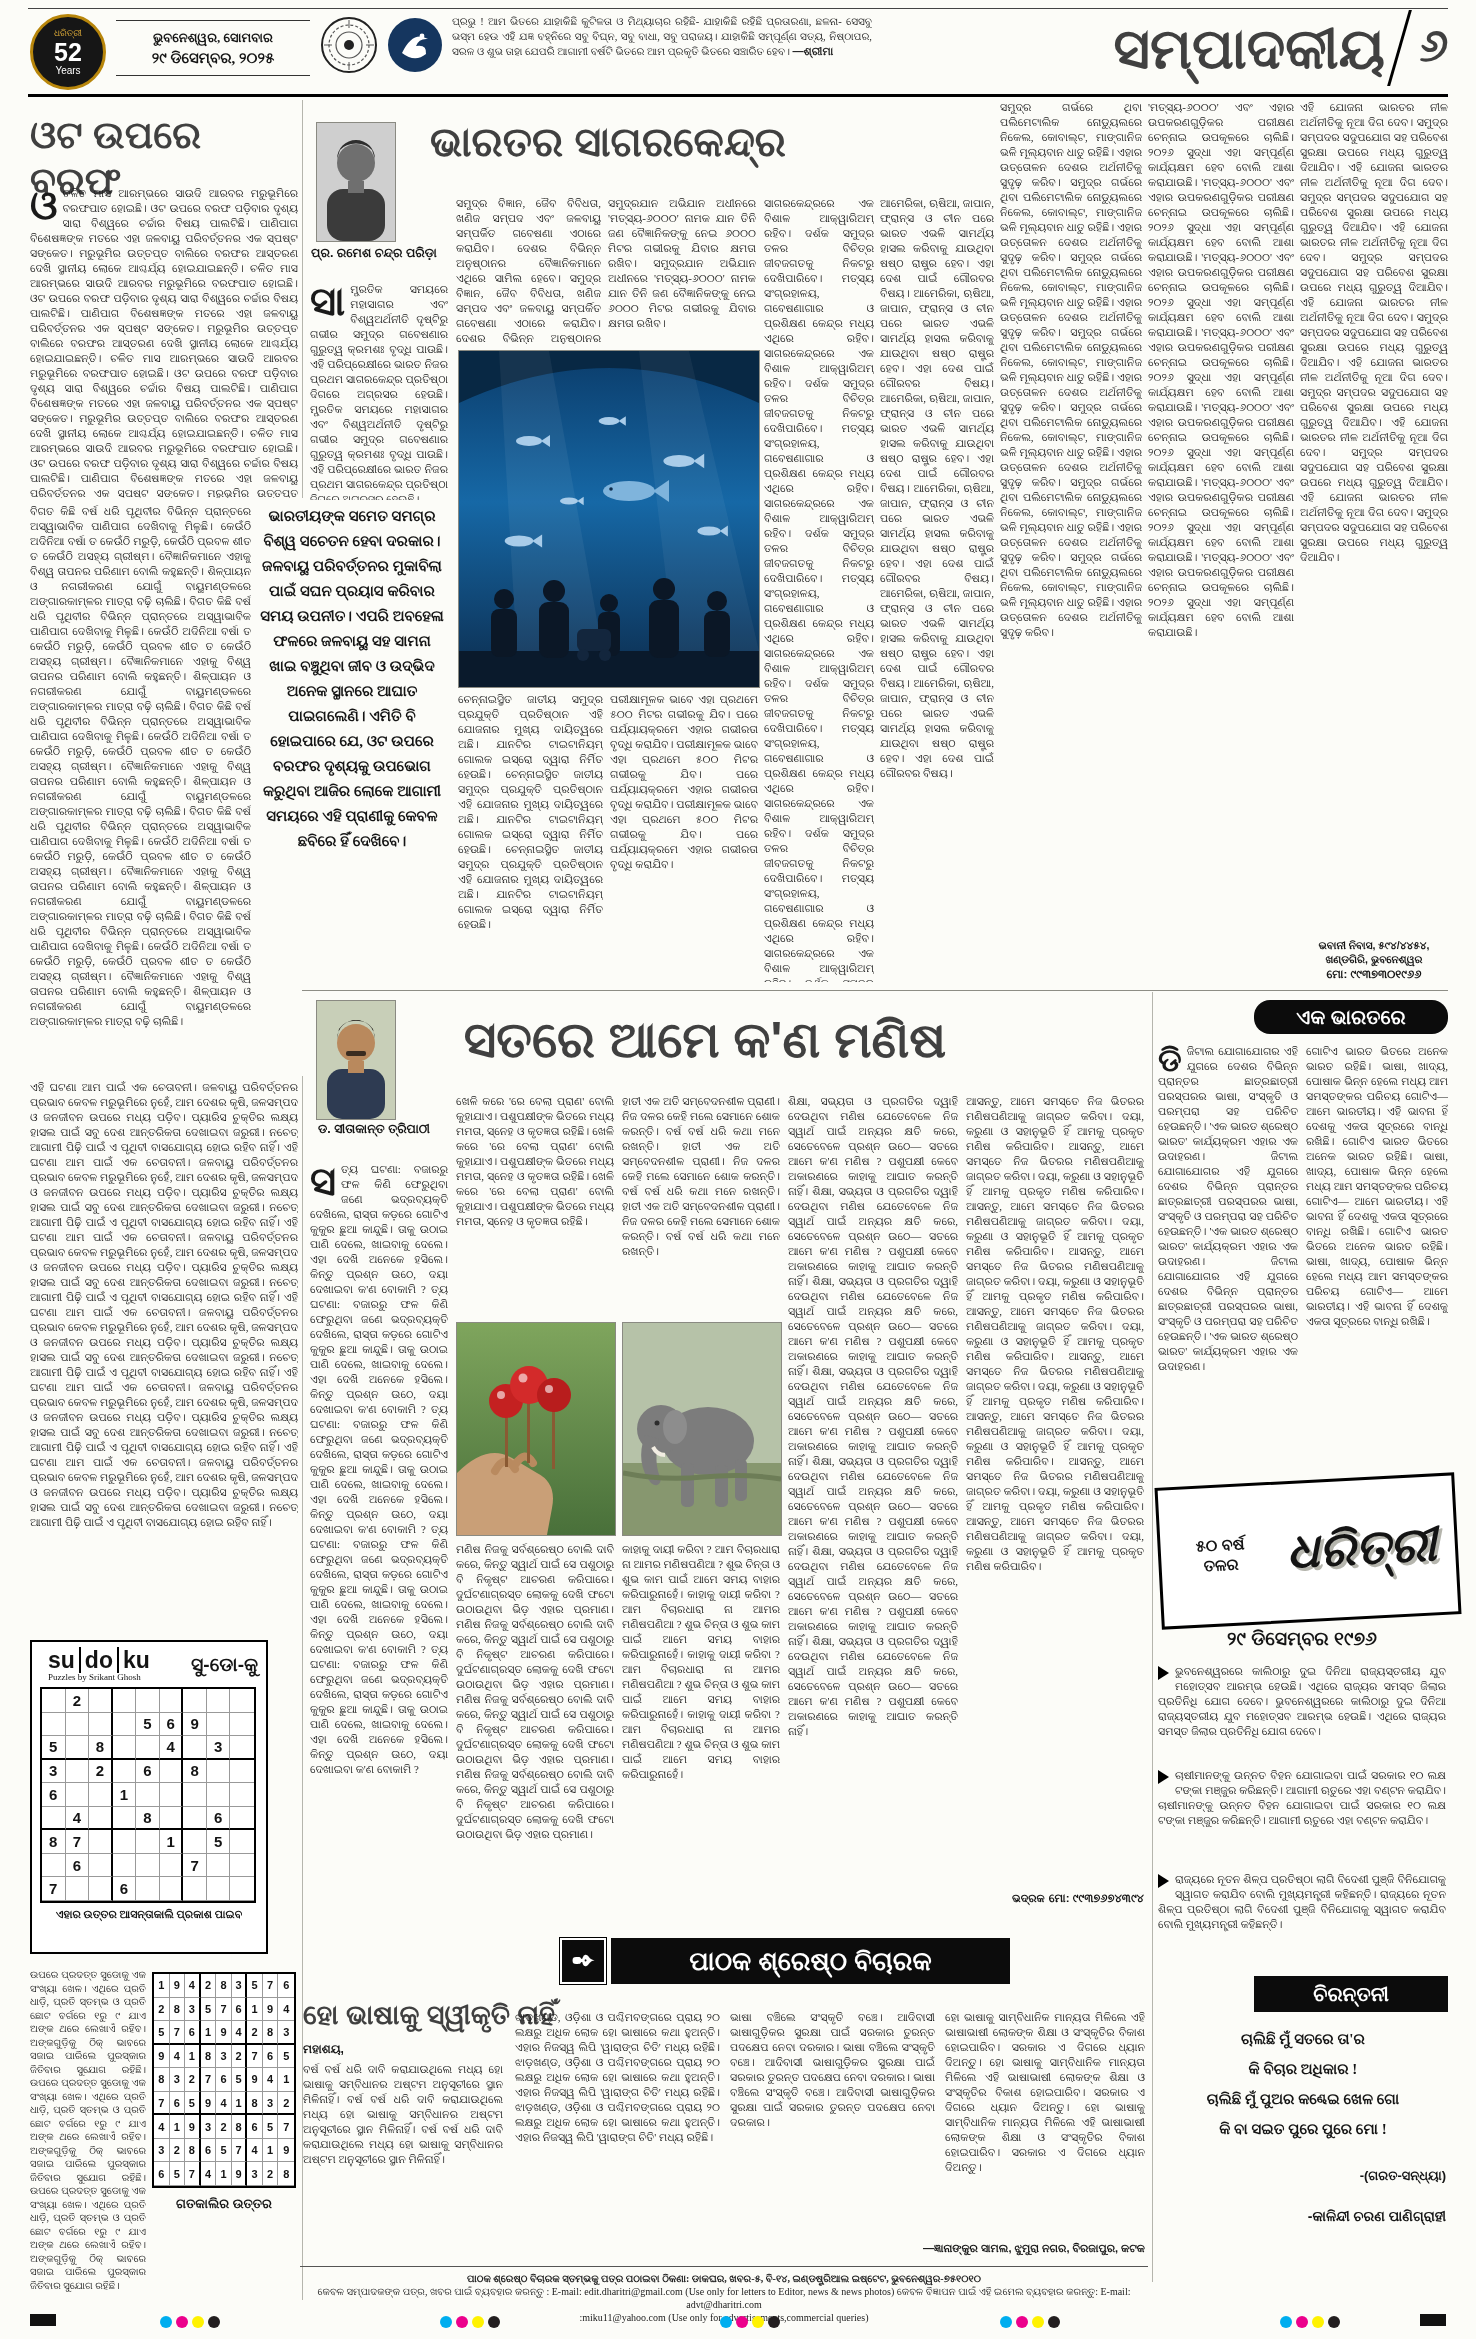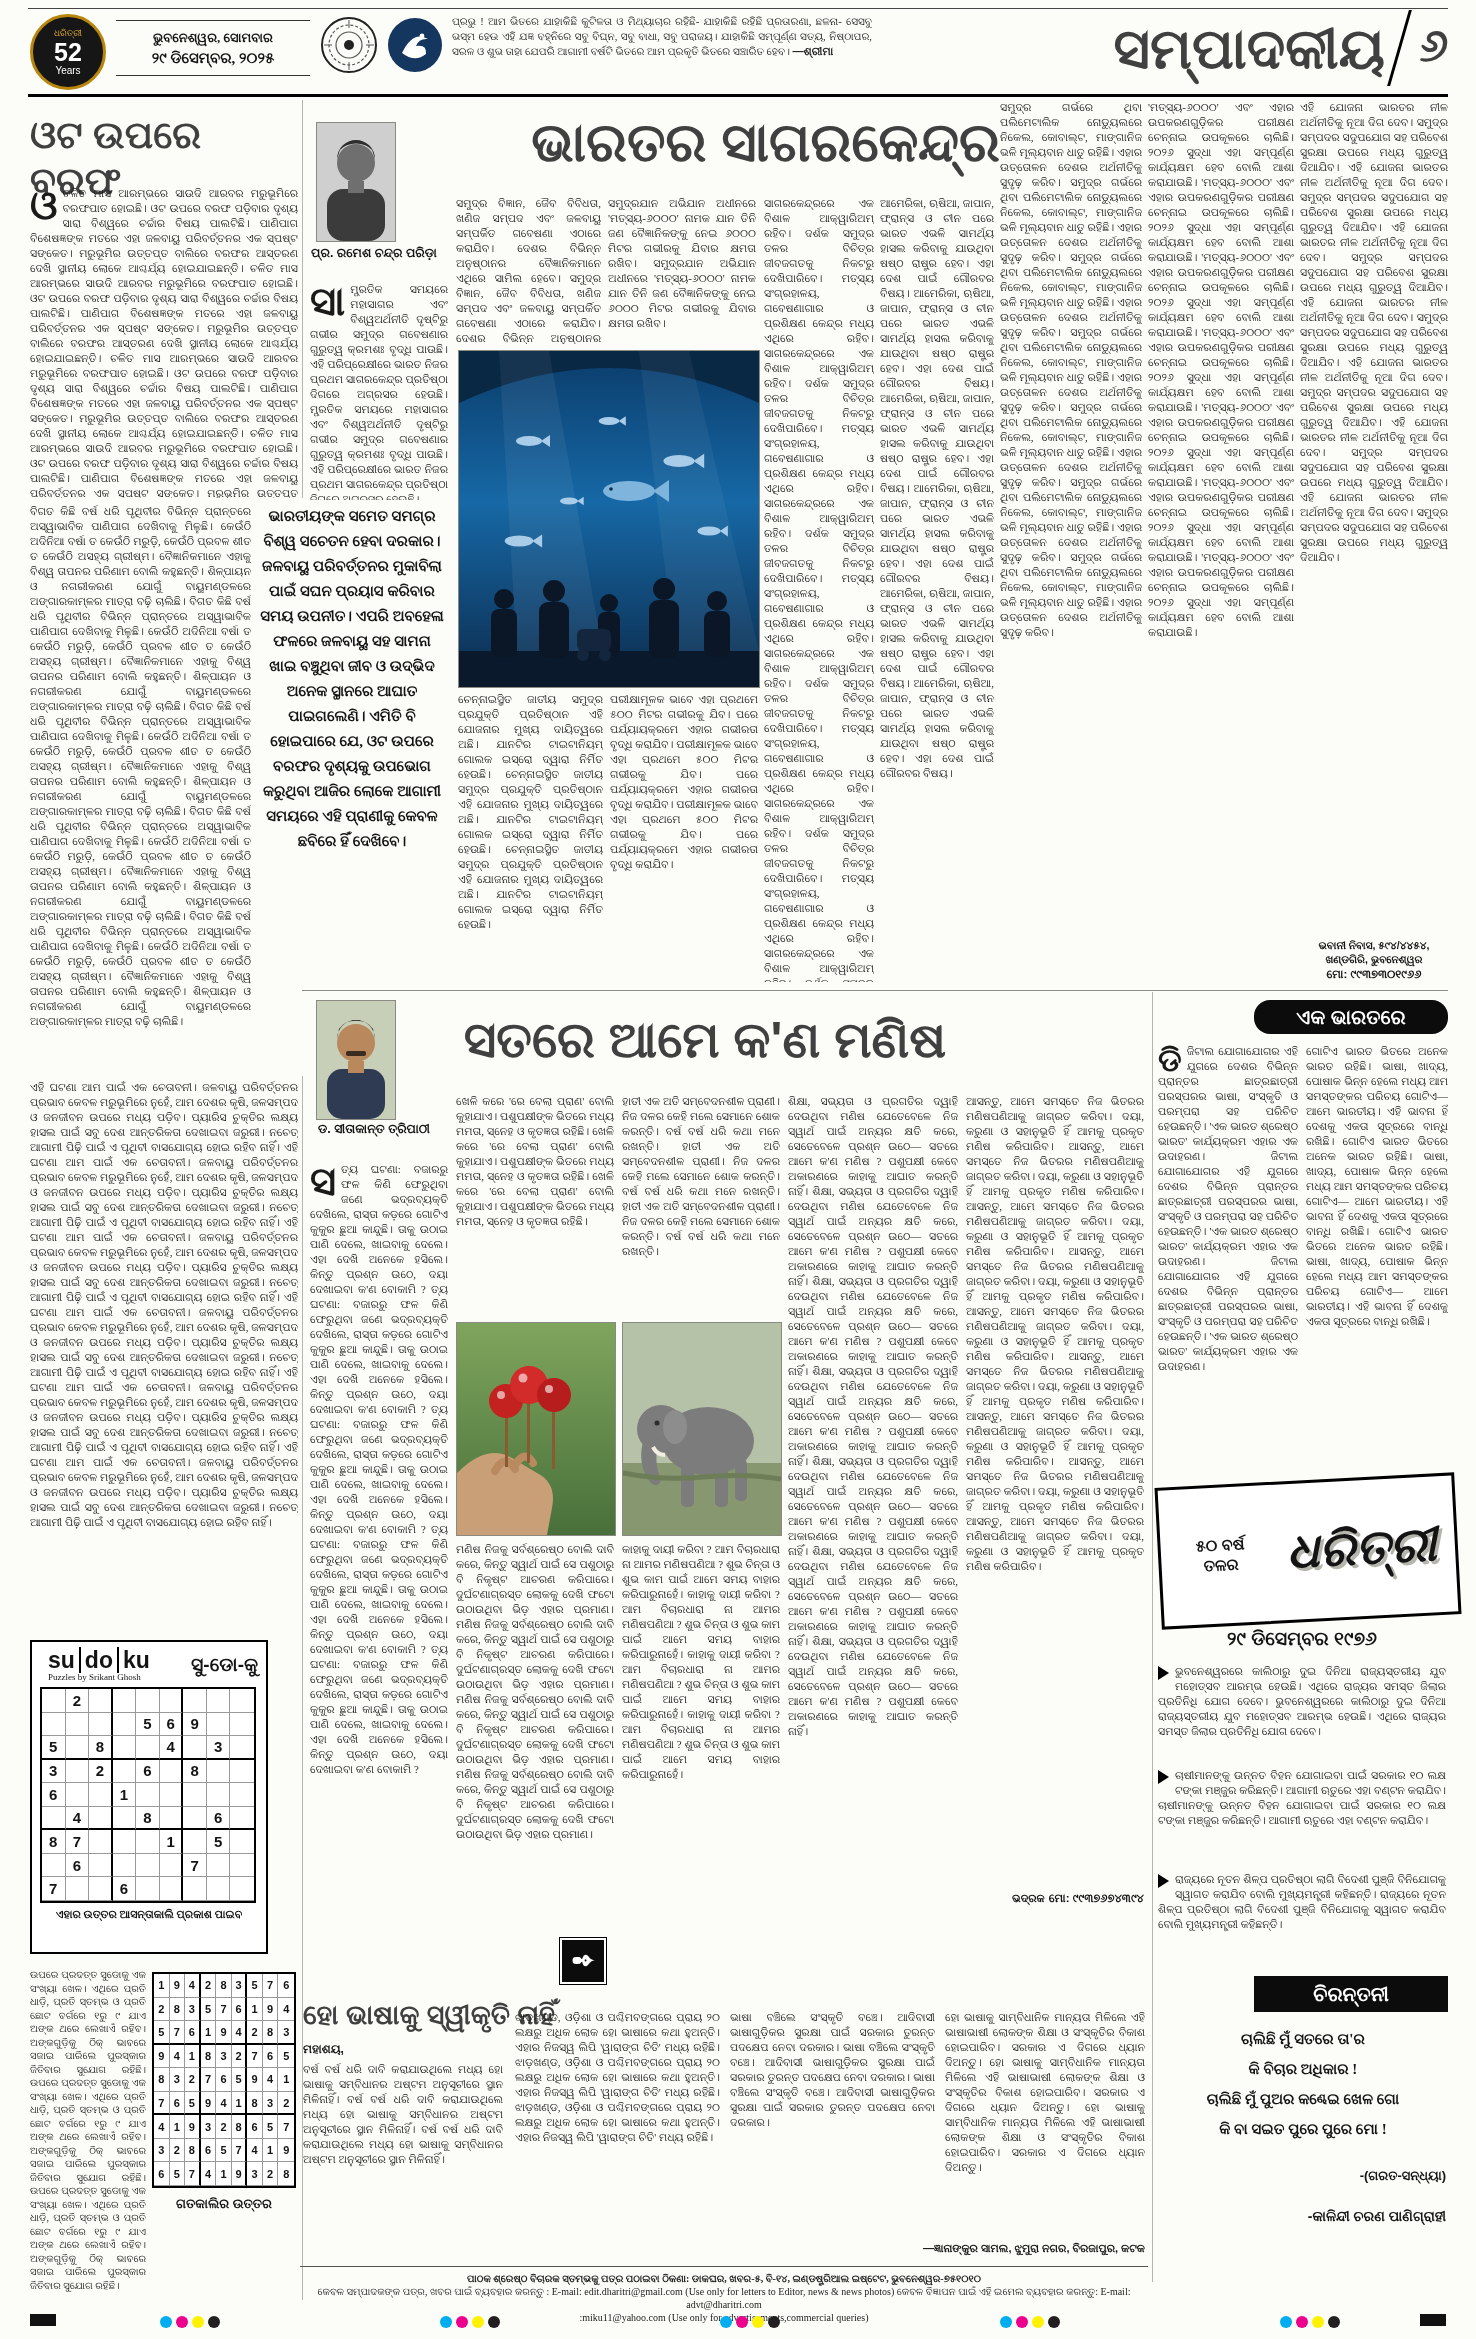--- a/index.html
+++ b/index.html
@@ -117,7 +117,7 @@
   </div>
   <div class="byline abs" style="left:298px;top:246px;width:152px;">ପ୍ର. ରମେଶ ଚନ୍ଦ୍ର ପରିଡ଼ା</div>
 
-  <div class="abs headline" style="left:430px;top:96px;width:570px;height:92px;line-height:92px;font-size:54px;text-align:right;">ଭାରତର ସାଗରକେନ୍ଦ୍ର</div>
+  <div class="abs headline" style="left:430px;top:96px;width:570px;height:92px;line-height:92px;font-size:41px;text-align:left;">ଭାରତର ସାଗରକେନ୍ଦ୍ର</div>
 
   <div class="col" style="left:310px;top:282px;width:138px;height:218px;">
     <span class="dropcap">ସା</span>

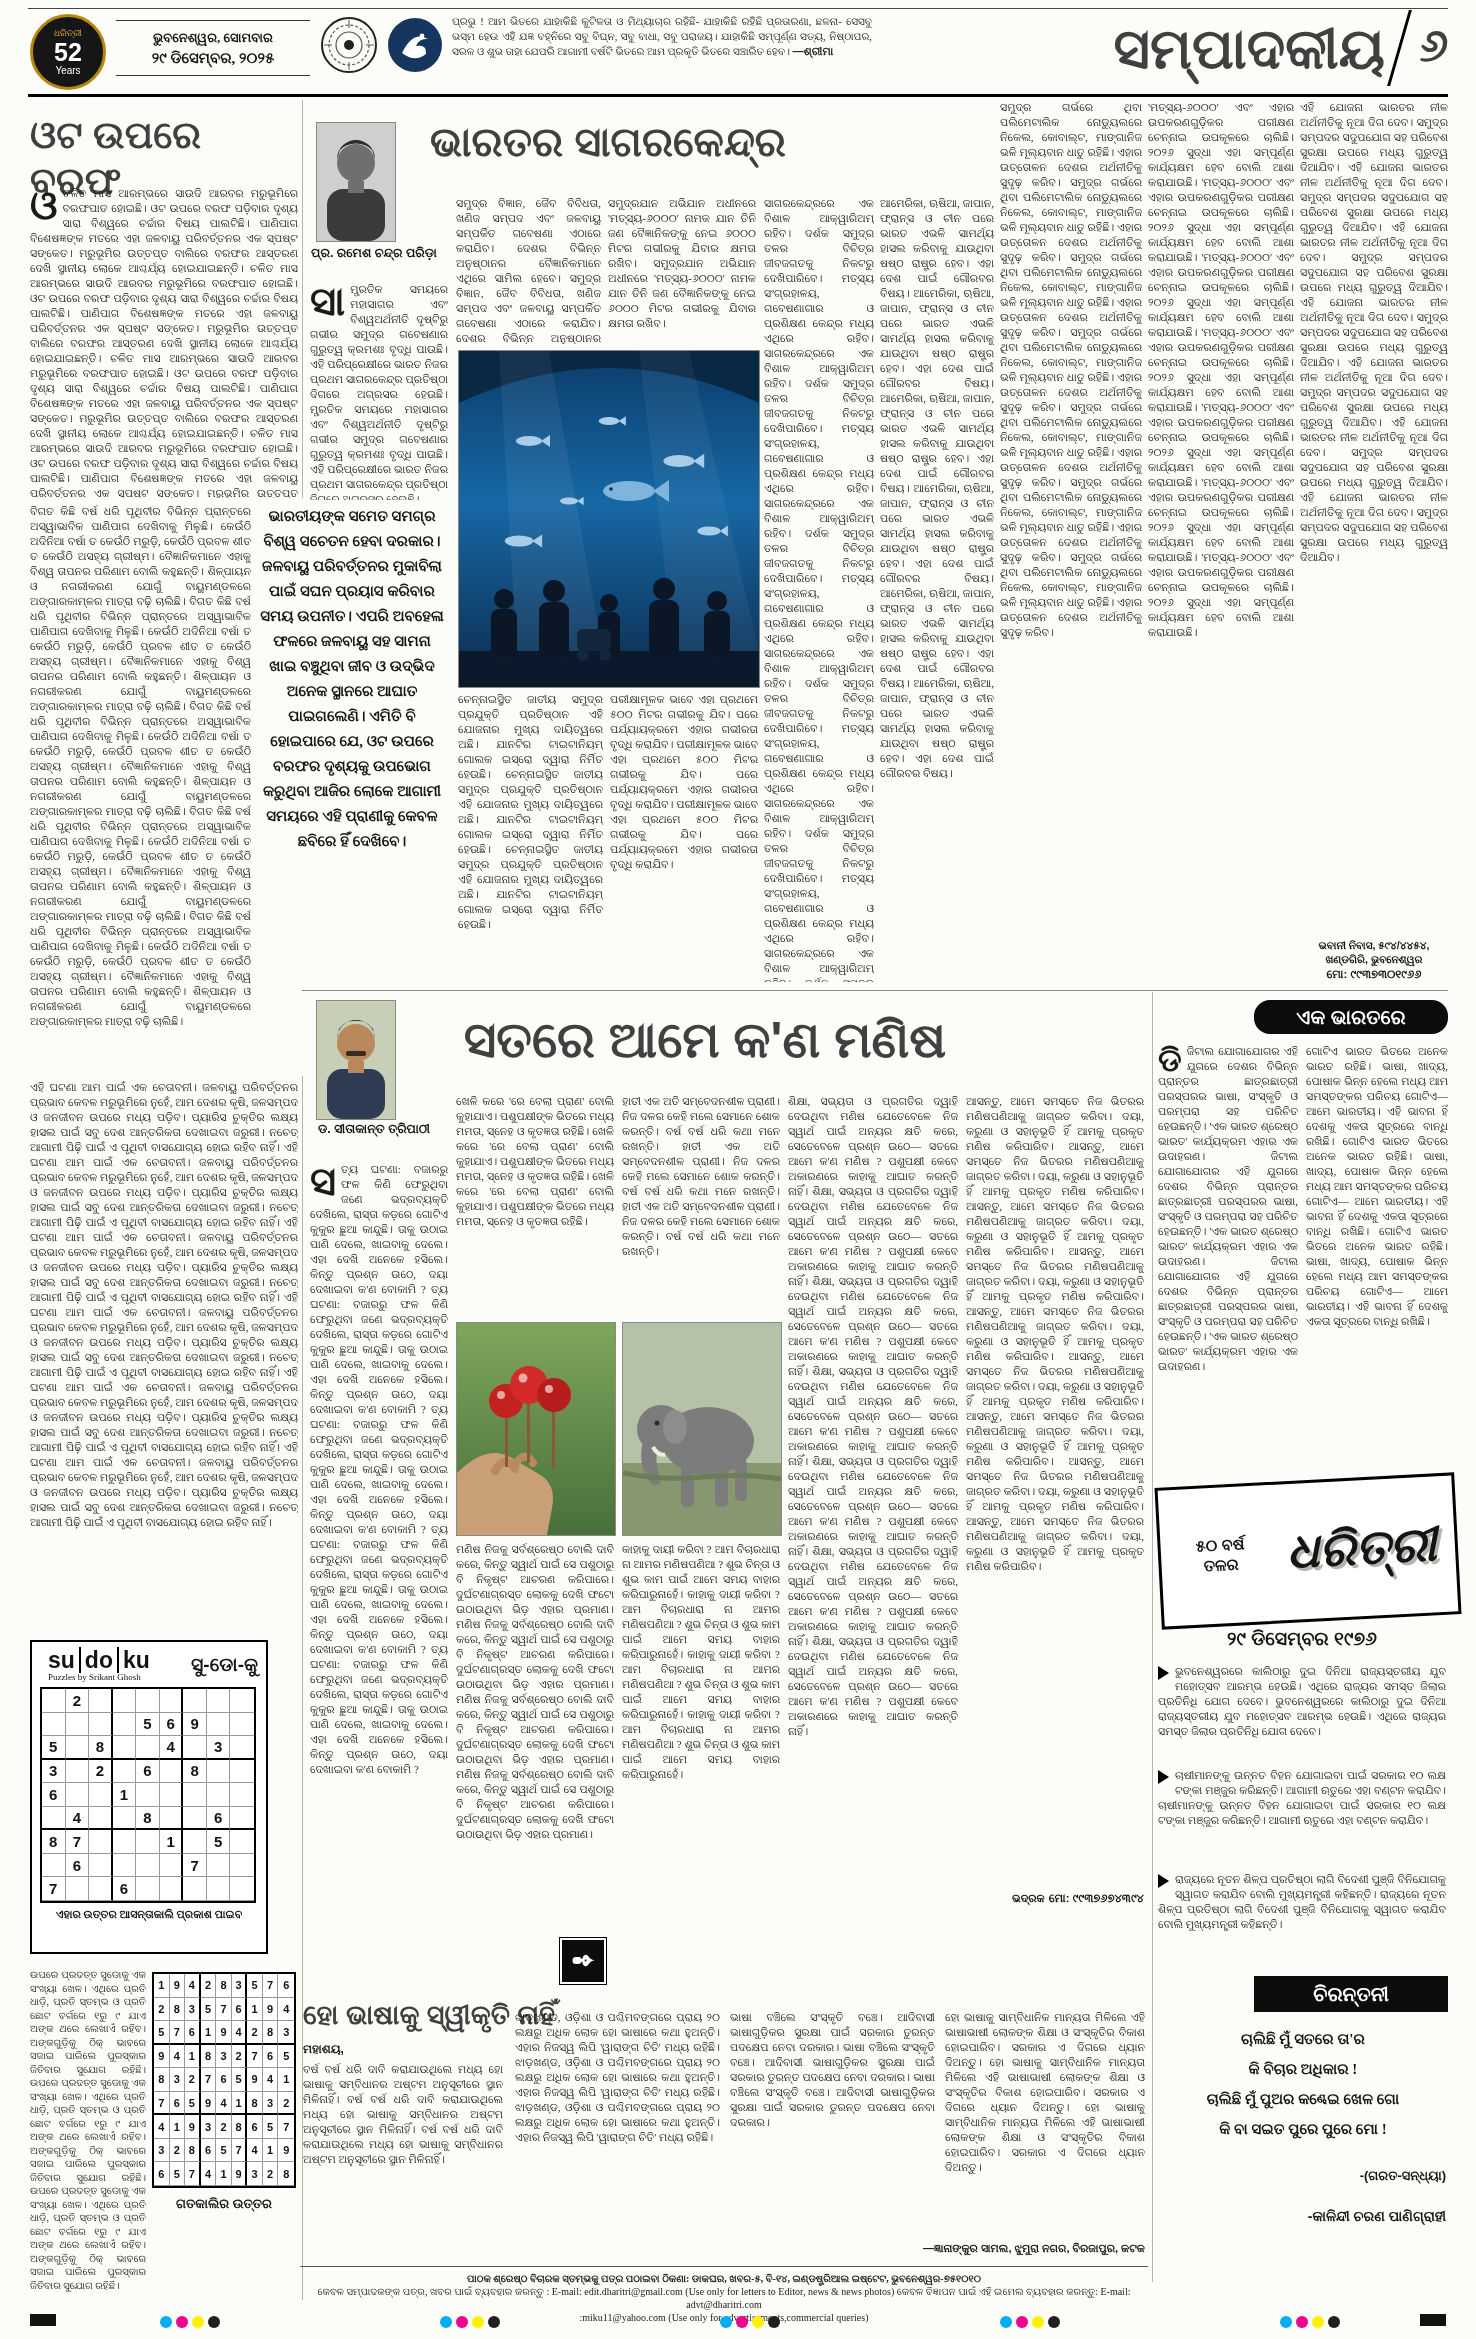--- a/index.html
+++ b/index.html
@@ -310,6 +310,7 @@
     <div class="banner" style="width:46px;height:46px;border:2px solid #fff;outline:1px solid #000;box-sizing:border-box;">
       <span style="font-size:22px;">✒</span>
     </div>
+    <div class="banner" style="flex:1;height:46px;font-size:26px;margin-left:5px;">ପାଠକ ଶ୍ରେଷ୍ଠ ବିଚାରକ</div>
   </div>
 
   <div class="abs headline" style="left:303px;top:1998px;width:300px;font-size:27px;line-height:34px;">ହୋ ଭାଷାକୁ ସ୍ୱୀକୃତି ନାହିଁ</div>

